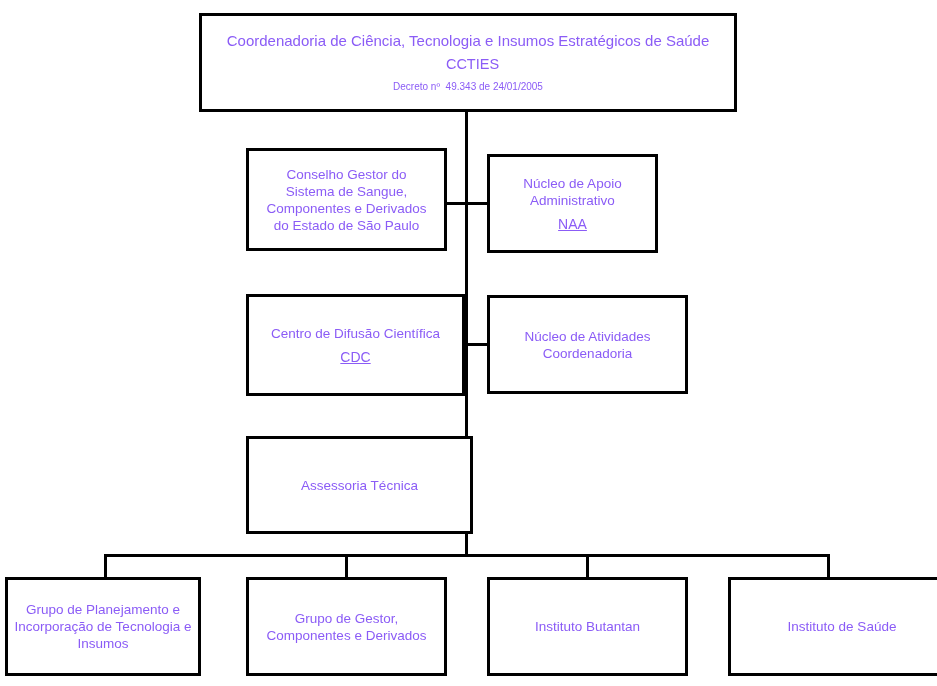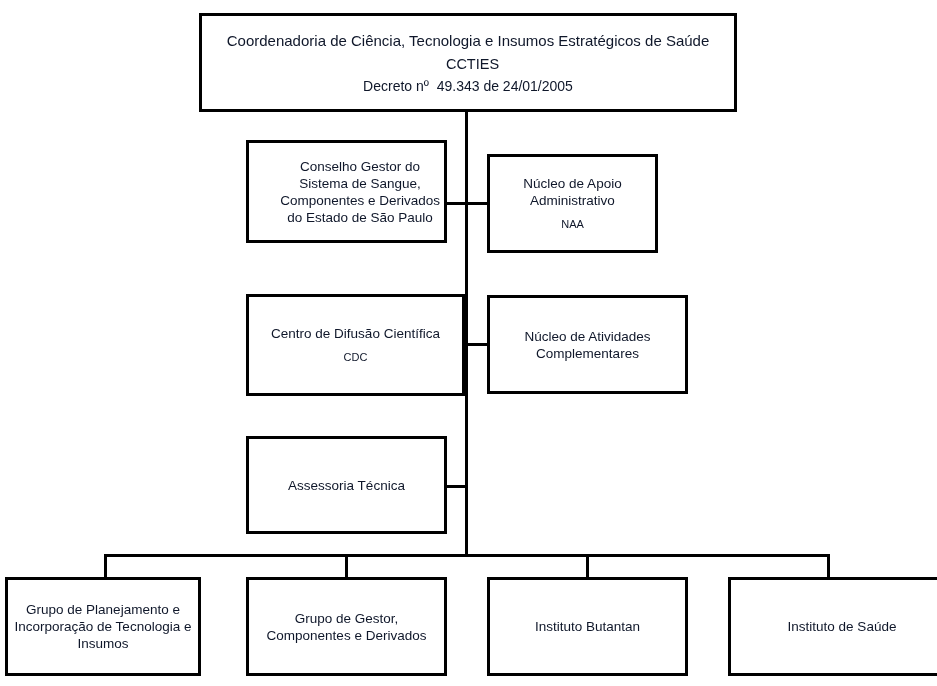--- a/index.html
+++ b/index.html
@@ -13,7 +13,7 @@
     height: 686px;
     background: #ffffff;
     font-family: "Liberation Sans", sans-serif;
-    color: #0f172a;
+    color: #8b5cf6;
     overflow: hidden;
   }
   .box {

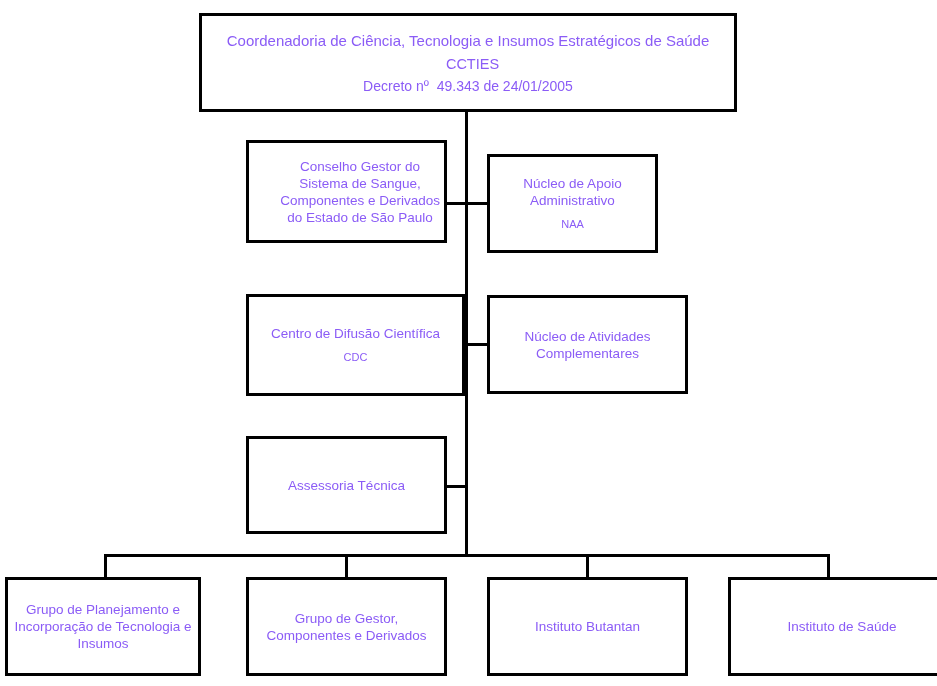--- a/index.html
+++ b/index.html
@@ -53,7 +53,7 @@
   }
   .root-box .decree {
     white-space: pre-wrap;
-    font-size: 14px;
+    font-size: 10px;
     line-height: 17px;
     margin-top: 4px;
   }

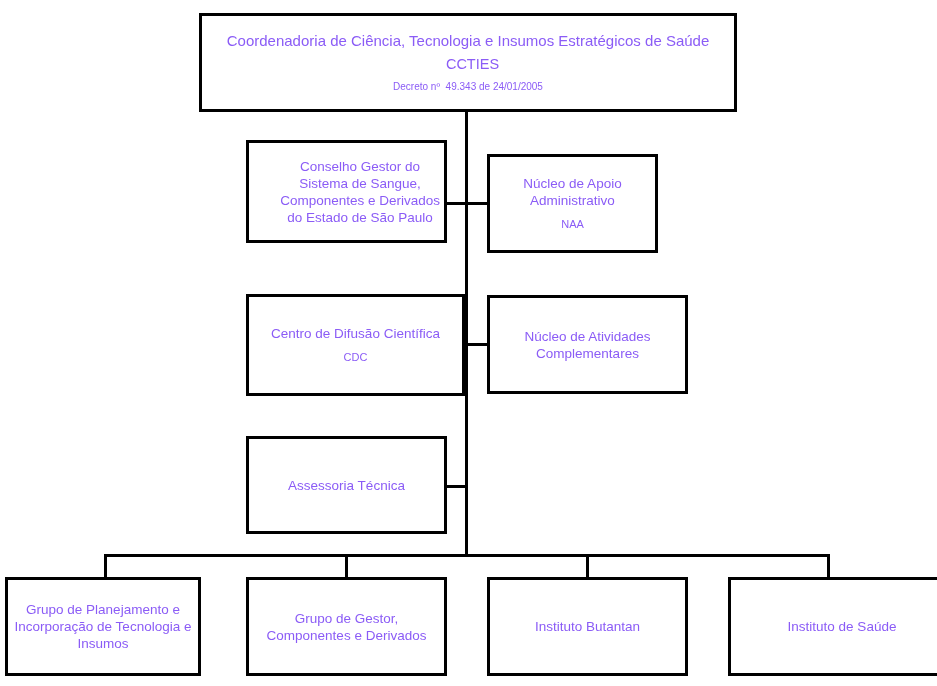--- a/index.html
+++ b/index.html
@@ -65,7 +65,7 @@
   
   .root-box          { left: 199px; top: 13px;  width: 538px; height: 99px; }
 
-  .box-conselho      { left: 246px; top: 140px; width: 201px; height: 103px; align-items: flex-end; }
+  .box-conselho      { left: 246px; top: 148px; width: 201px; height: 103px; }
   .box-naa           { left: 487px; top: 154px; width: 171px; height: 99px; }
   .box-cdc           { left: 246px; top: 294px; width: 219px; height: 102px; }
   .box-atividades    { left: 487px; top: 295px; width: 201px; height: 99px; }

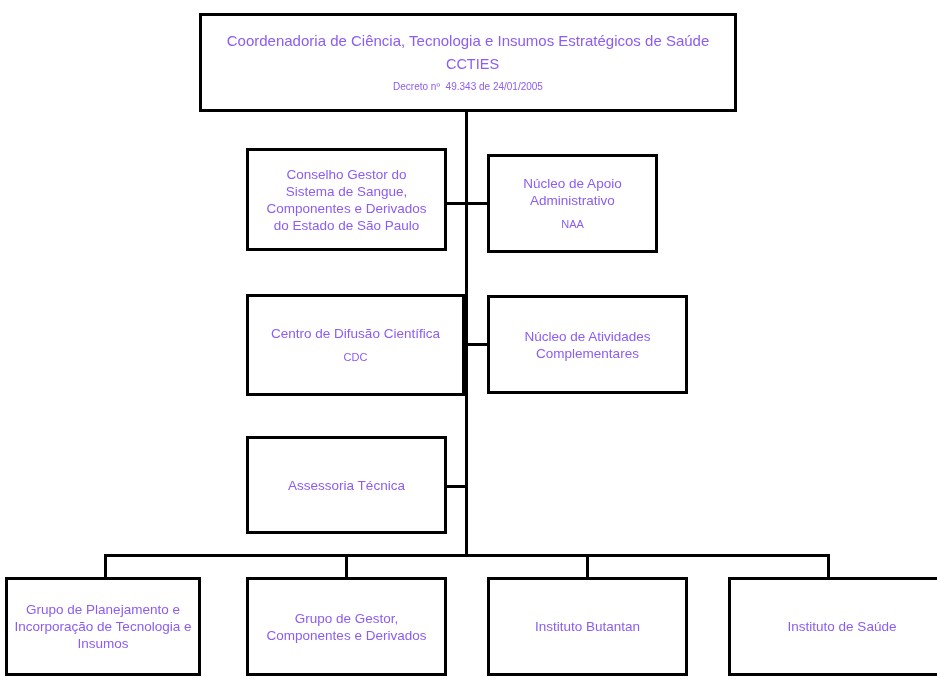--- a/index.html
+++ b/index.html
@@ -35,9 +35,10 @@
   }
   .box .acronym {
     white-space: pre-wrap;
-    font-size: 11px;
+    font-size: 14px;
     line-height: 17px;
     margin-top: 7px;
+    text-decoration: underline;
   }
   .root-box .title {
     white-space: pre-wrap;

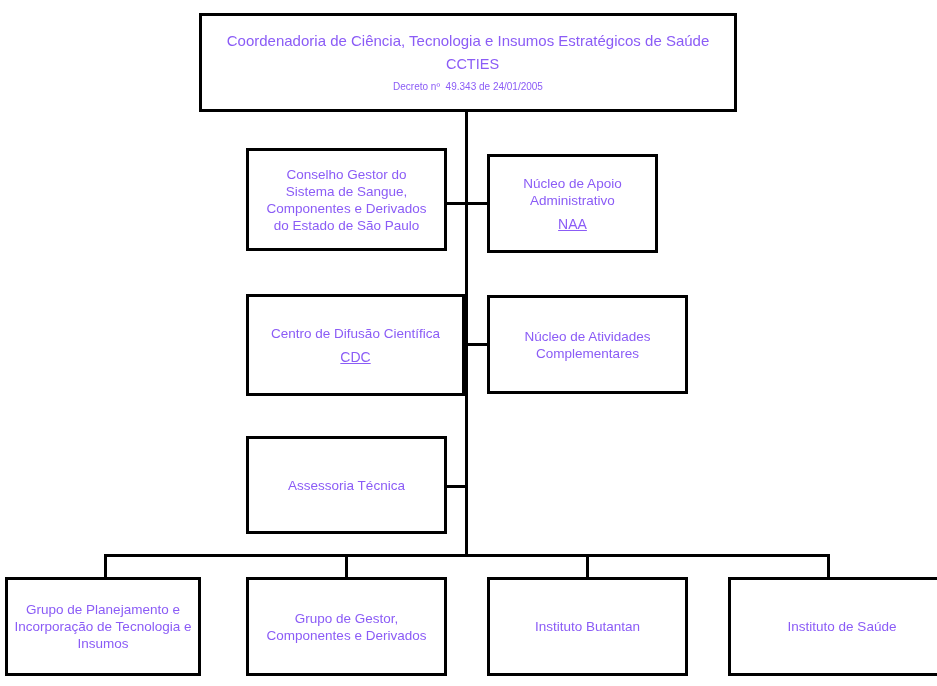--- a/index.html
+++ b/index.html
@@ -128,7 +128,7 @@
 
   <div class="box box-atividades">
     <div class="name">Núcleo de Atividades
-Complementares</div>
+Coordenadoria</div>
   </div>
 
   <div class="box box-assessoria">

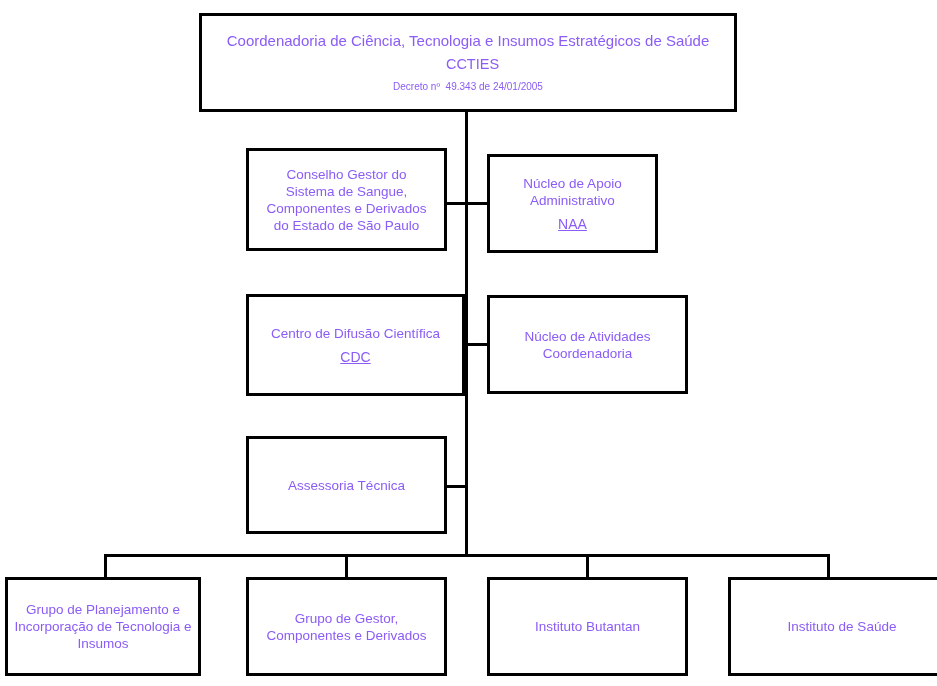--- a/index.html
+++ b/index.html
@@ -70,7 +70,7 @@
   .box-naa           { left: 487px; top: 154px; width: 171px; height: 99px; }
   .box-cdc           { left: 246px; top: 294px; width: 219px; height: 102px; }
   .box-atividades    { left: 487px; top: 295px; width: 201px; height: 99px; }
-  .box-assessoria    { left: 246px; top: 436px; width: 201px; height: 98px; text-align: center; }
+  .box-assessoria    { left: 246px; top: 436px; width: 227px; height: 98px; text-align: center; }
 
   .box-planejamento  { left: 5px;   top: 577px; width: 196px; height: 99px; }
   .box-sangue        { left: 246px; top: 577px; width: 201px; height: 99px; }

